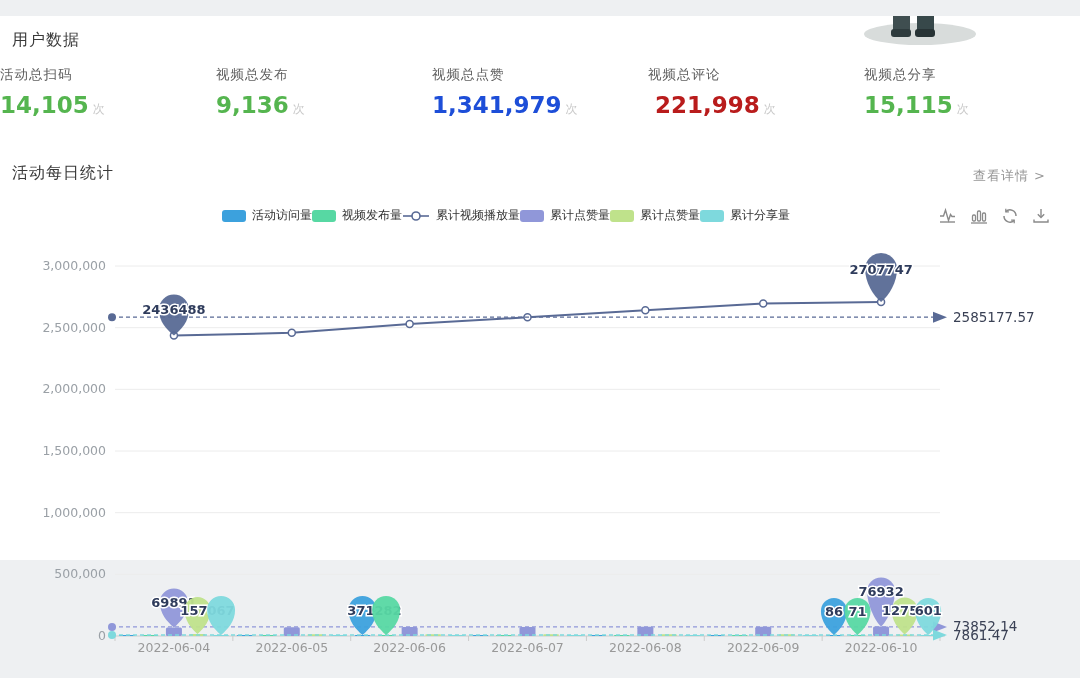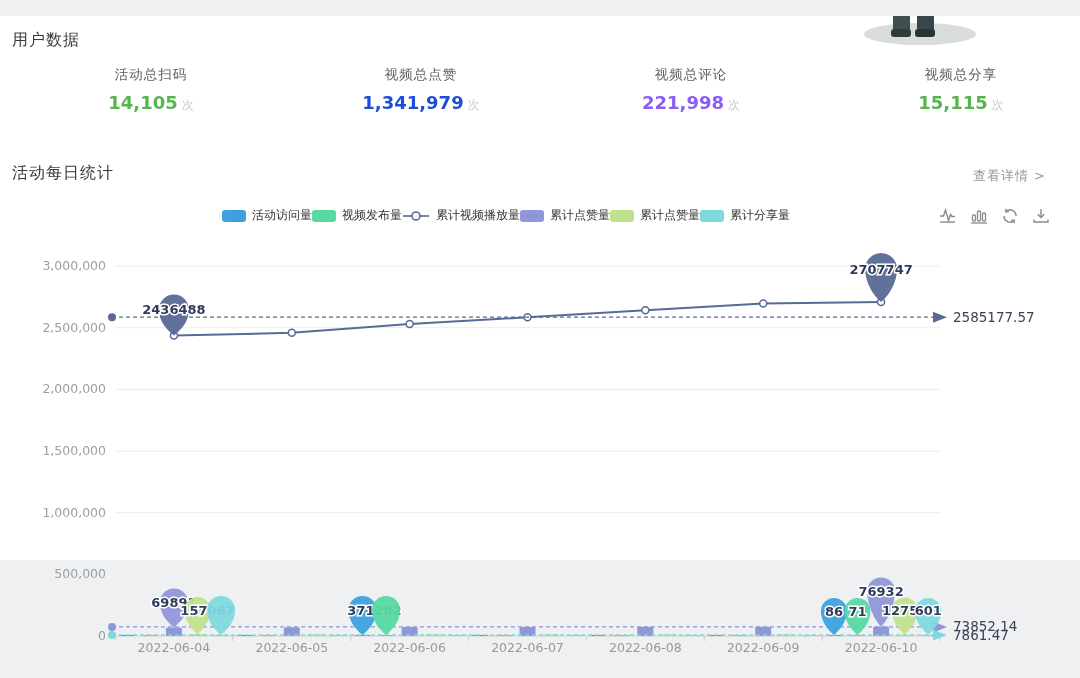--- a/index.html
+++ b/index.html
@@ -11,7 +11,7 @@
   .section-title{position:absolute;left:12px;top:14px;font-size:16px;color:#3a3a3a;letter-spacing:1px;}
   
   .stats-row{position:absolute;left:0;top:50px;width:1080px;display:flex;}
-  .stat{flex:1;text-align:center;padding-left:32px;}
+  .stat{flex:1;text-align:left;}
   .stat-label{font-size:13.5px;color:#5f5f5f;margin-bottom:8px;letter-spacing:1px;}
   .stat-num{font-size:18px;font-weight:bold;}
   .stat-unit{font-size:12px;color:#c9c9c9;margin-left:4px;}

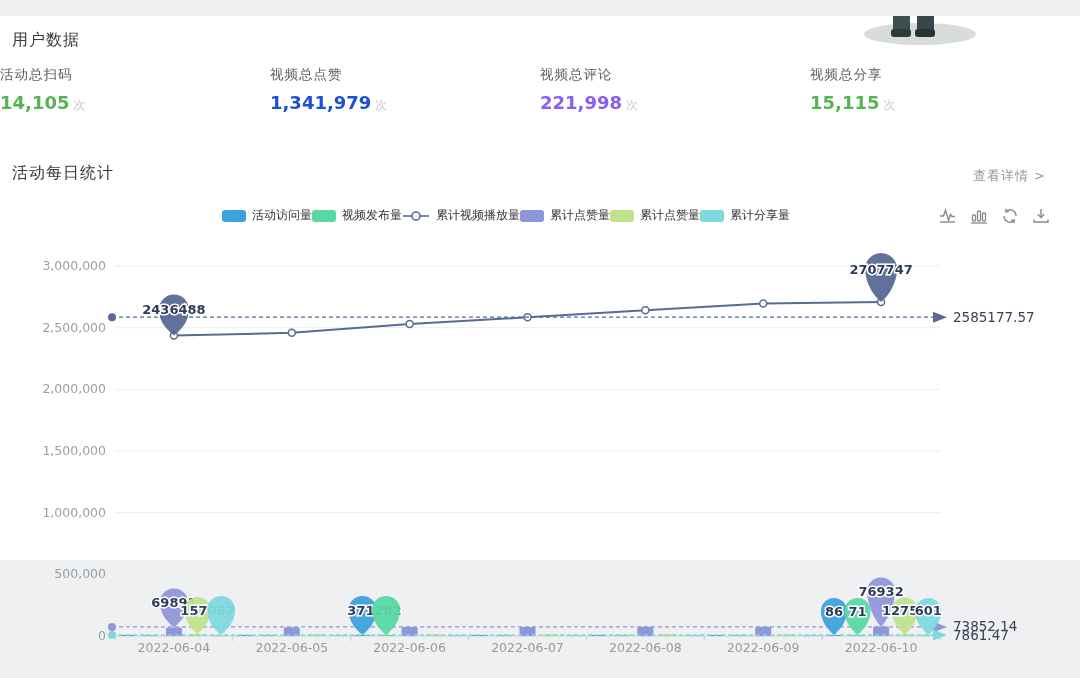--- a/index.html
+++ b/index.html
@@ -47,6 +47,10 @@
         <div class="stat">
           <div class="stat-label">活动总扫码</div>
           <div><span class="stat-num" style="color: rgb(85, 181, 79);">14,105</span><span class="stat-unit">次</span></div>
+        </div>
+        <div class="stat">
+          <div class="stat-label">视频总发布</div>
+          <div><span class="stat-num" style="color: rgb(85, 181, 79);">9,136</span><span class="stat-unit">次</span></div>
         </div>
         <div class="stat">
           <div class="stat-label">视频总点赞</div>

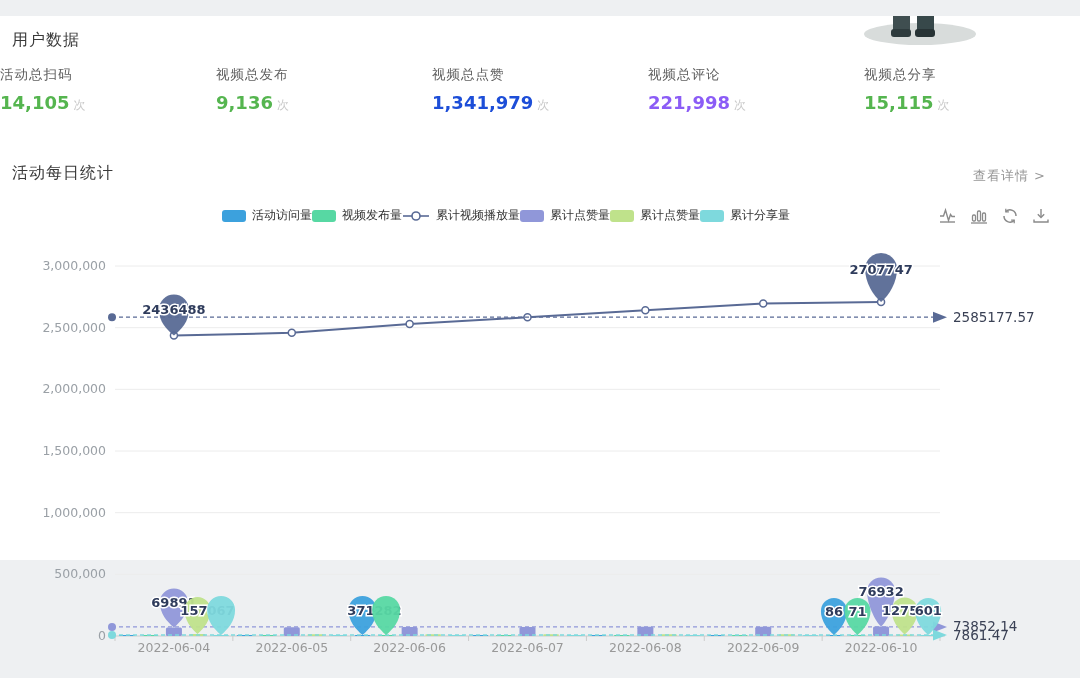--- a/index.html
+++ b/index.html
@@ -13,7 +13,7 @@
   .stats-row{position:absolute;left:0;top:50px;width:1080px;display:flex;}
   .stat{flex:1;text-align:left;}
   .stat-label{font-size:13.5px;color:#5f5f5f;margin-bottom:8px;letter-spacing:1px;}
-  .stat-num{font-size:18px;font-weight:bold;}
+  .stat-num{font-size:23px;font-weight:bold;}
   .stat-unit{font-size:12px;color:#c9c9c9;margin-left:4px;}
   
   .person{position:absolute;left:855px;top:0;width:130px;height:30px;overflow:hidden;}

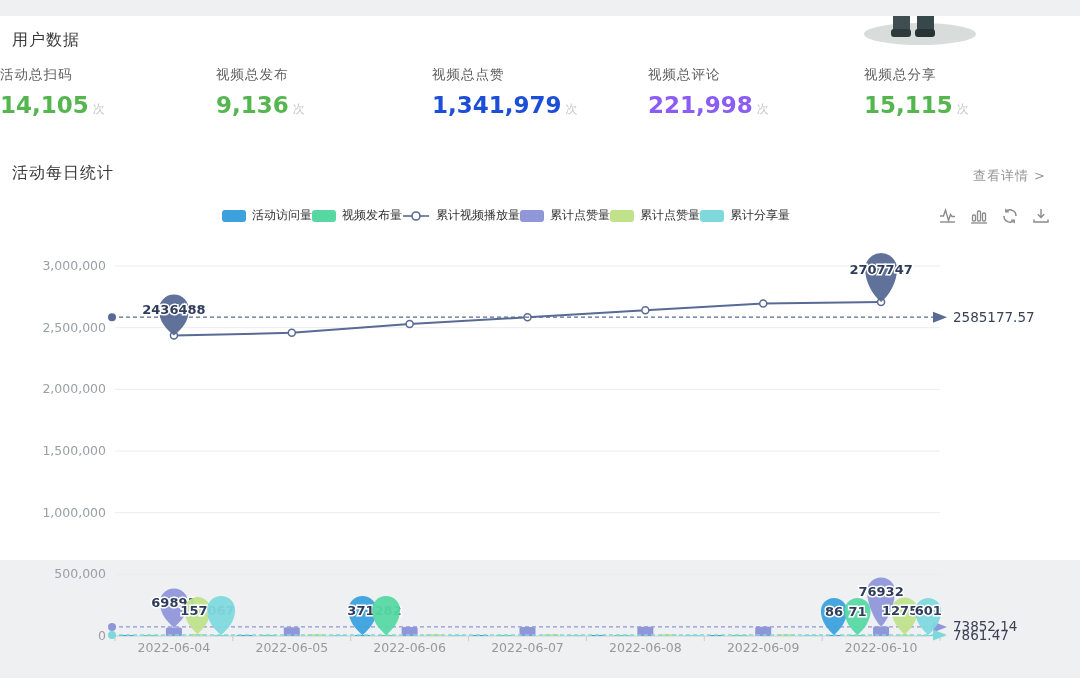--- a/index.html
+++ b/index.html
@@ -58,7 +58,7 @@
         </div>
         <div class="stat">
           <div class="stat-label">视频总评论</div>
-          <div><span class="stat-num" style="color: #8b5cf6;">221,998</span><span class="stat-unit">次</span></div>
+          <div><span class="stat-num" style="color: #b91c1c; margin-left: 7px;">221,998</span><span class="stat-unit">次</span></div>
         </div>
         <div class="stat">
           <div class="stat-label">视频总分享</div>

